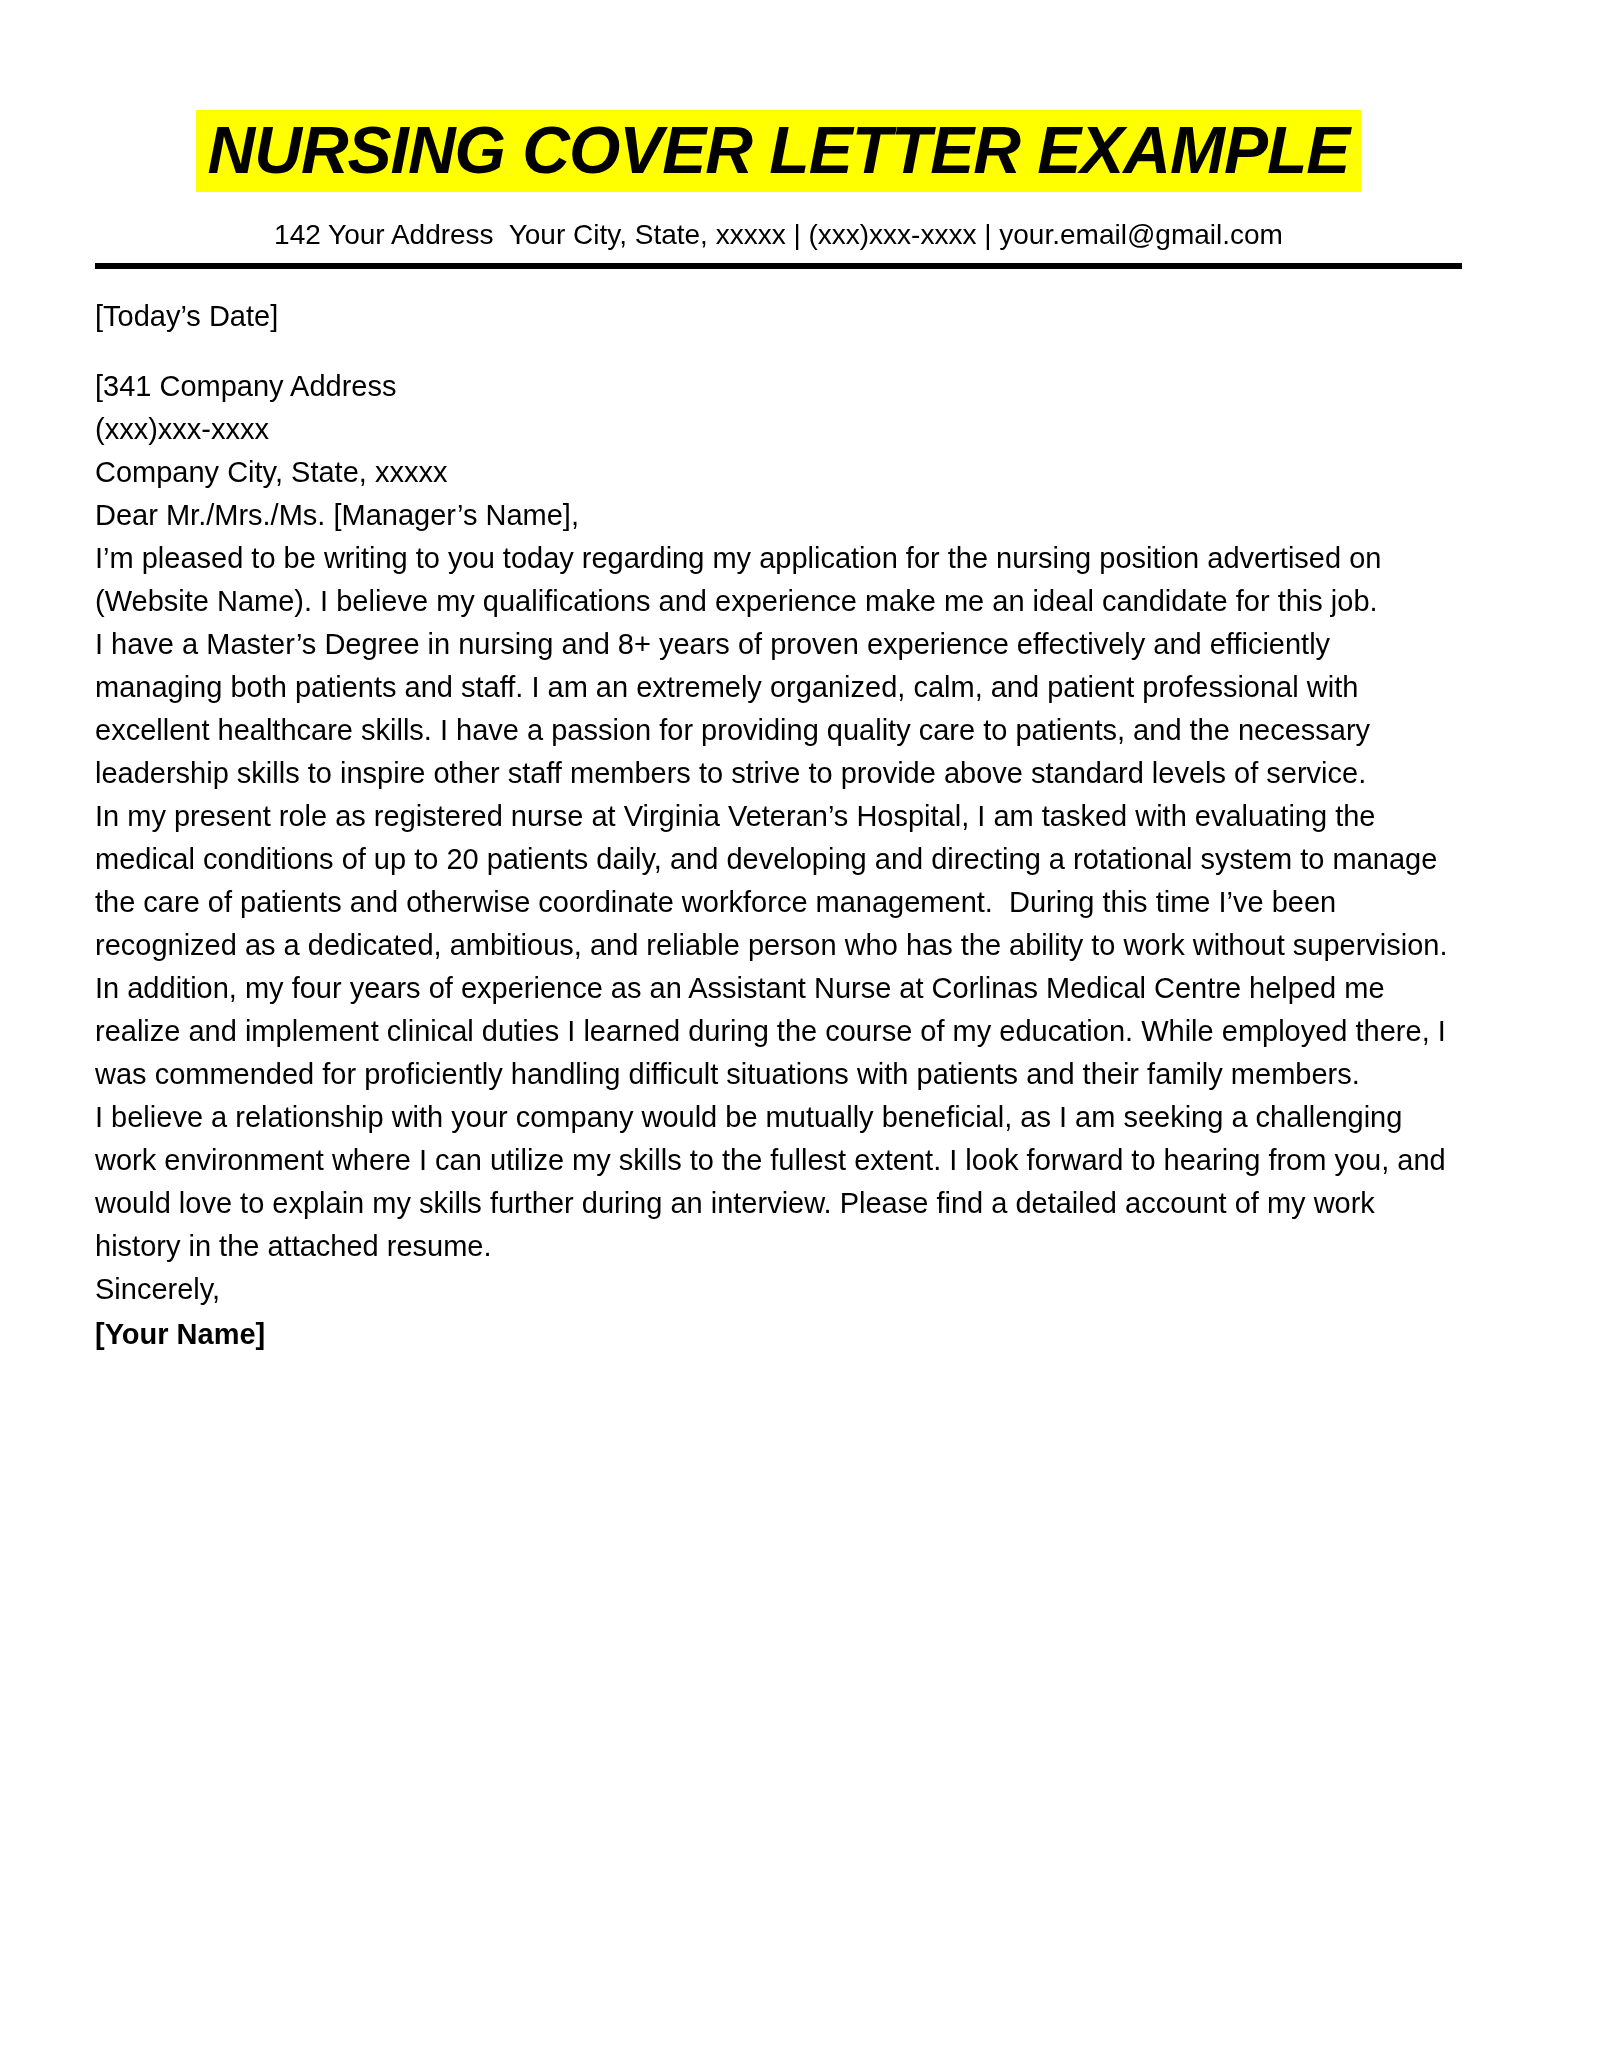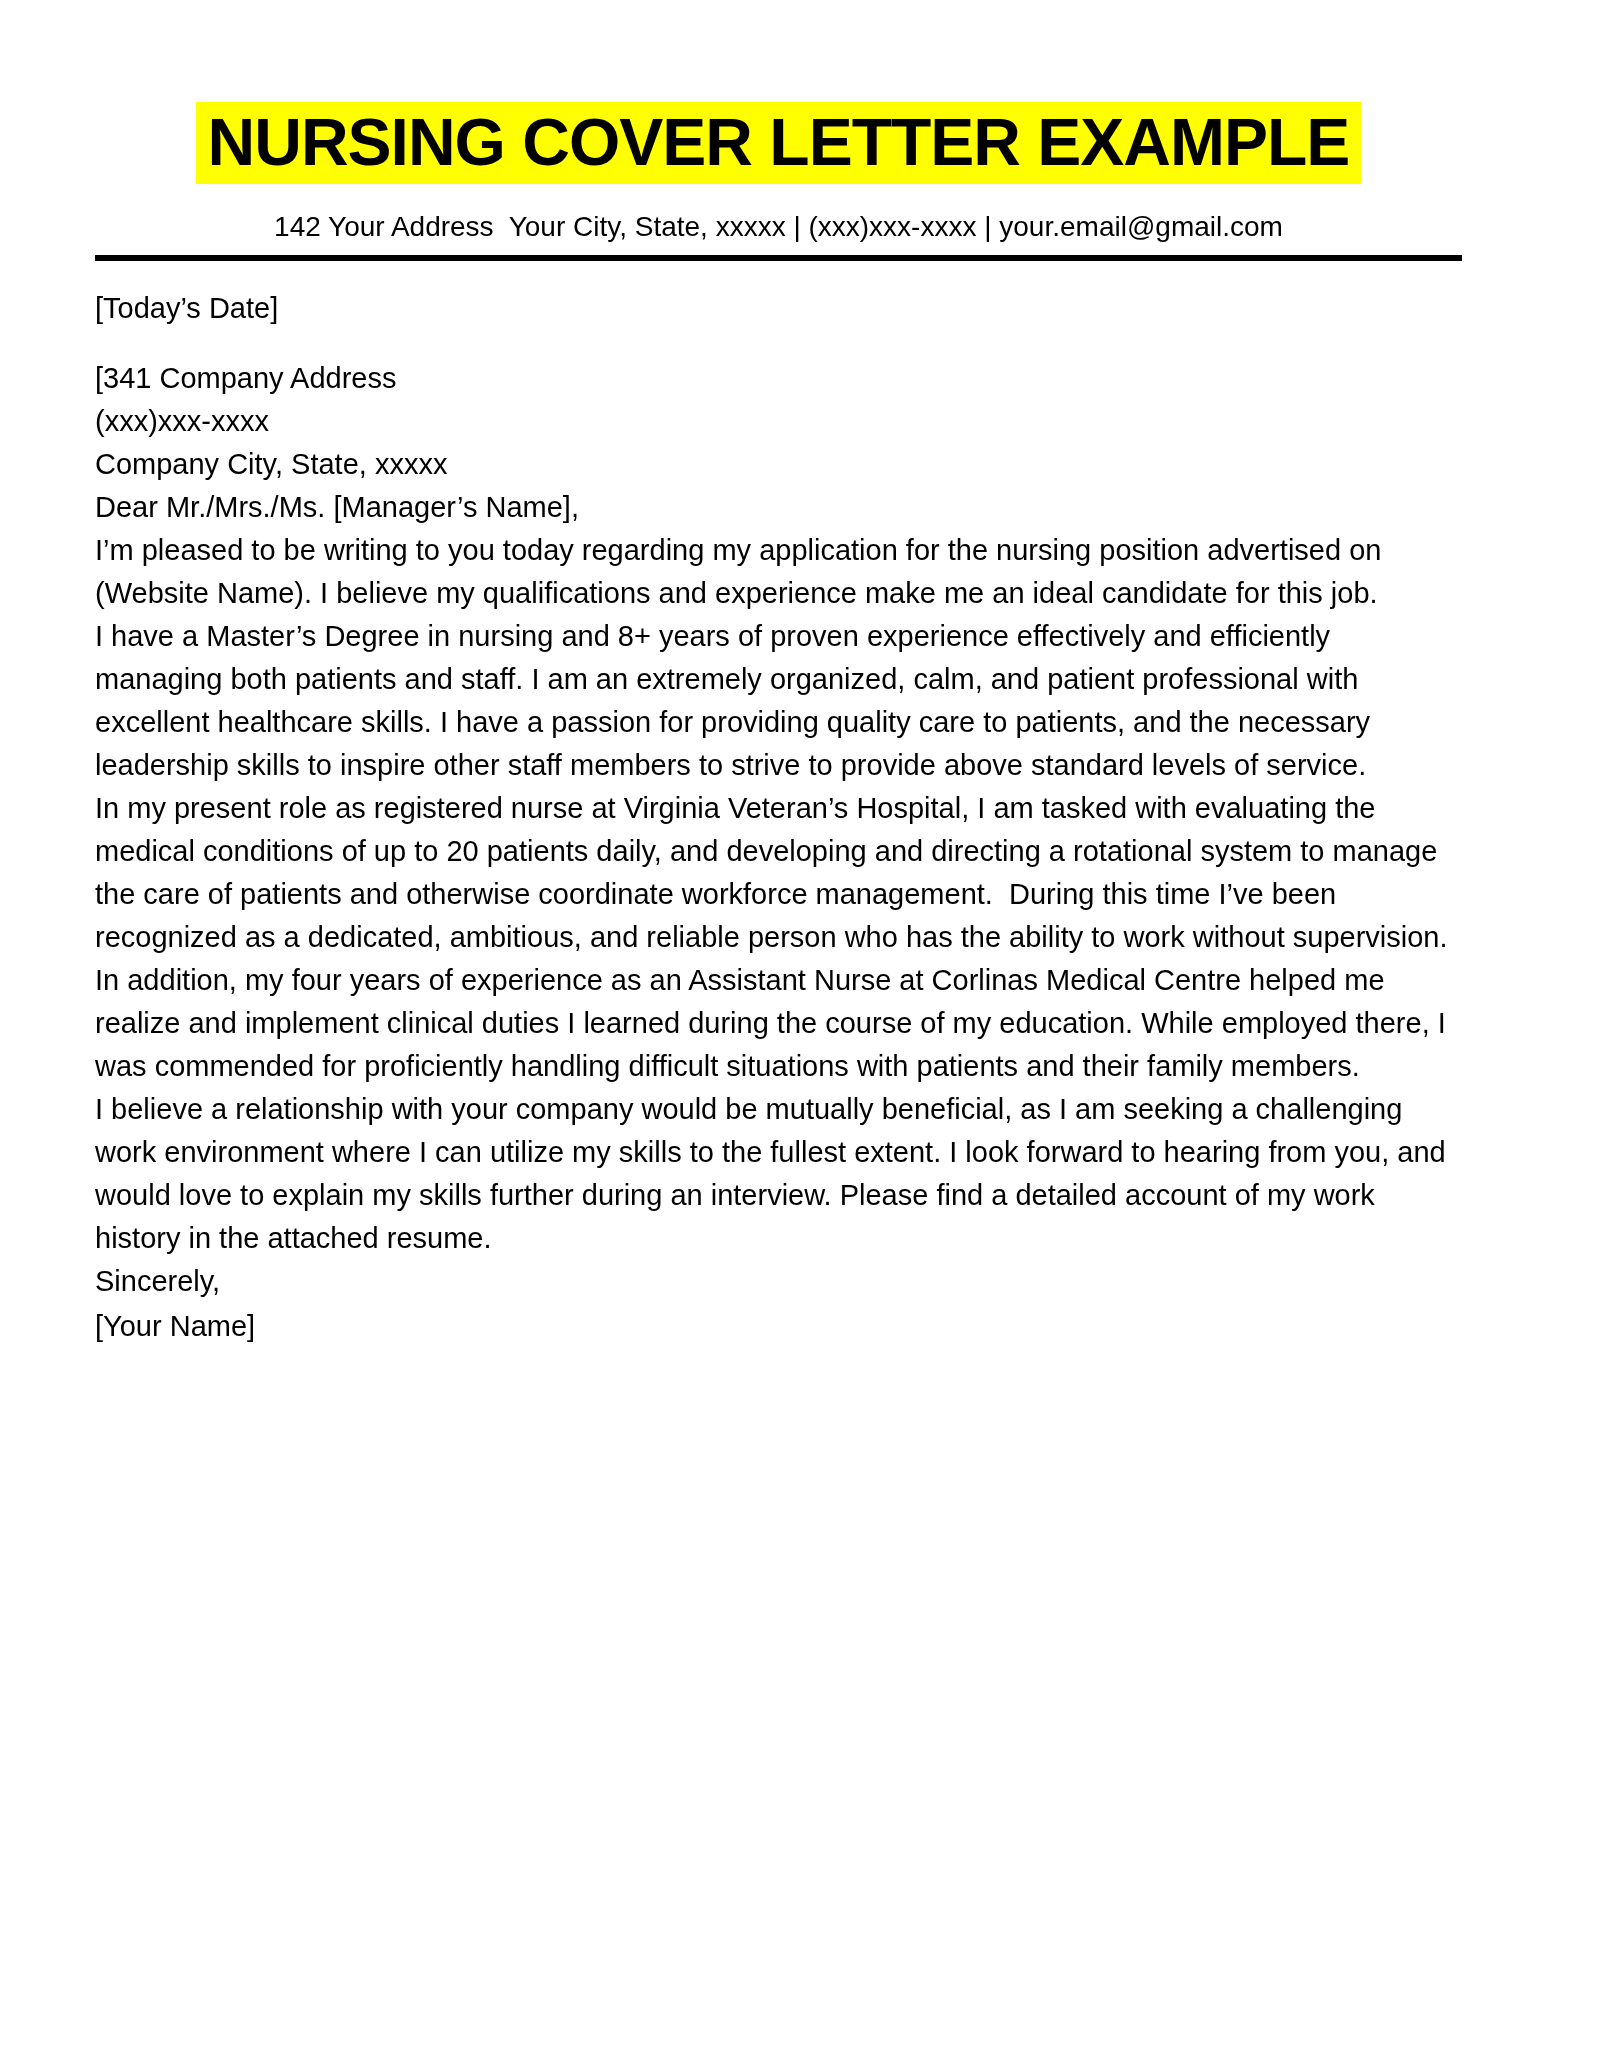--- a/index.html
+++ b/index.html
@@ -17,12 +17,13 @@
   }
   .doc-header { text-align: center; }
   .title {
-    margin: 0;
+    margin: 8px;
     font-size: 66px;
     font-weight: bold;
     line-height: 1;
     letter-spacing: -1px;
     white-space: nowrap;
+    font-style: italic;
   }
   .title .highlight {
     display: inline-block;

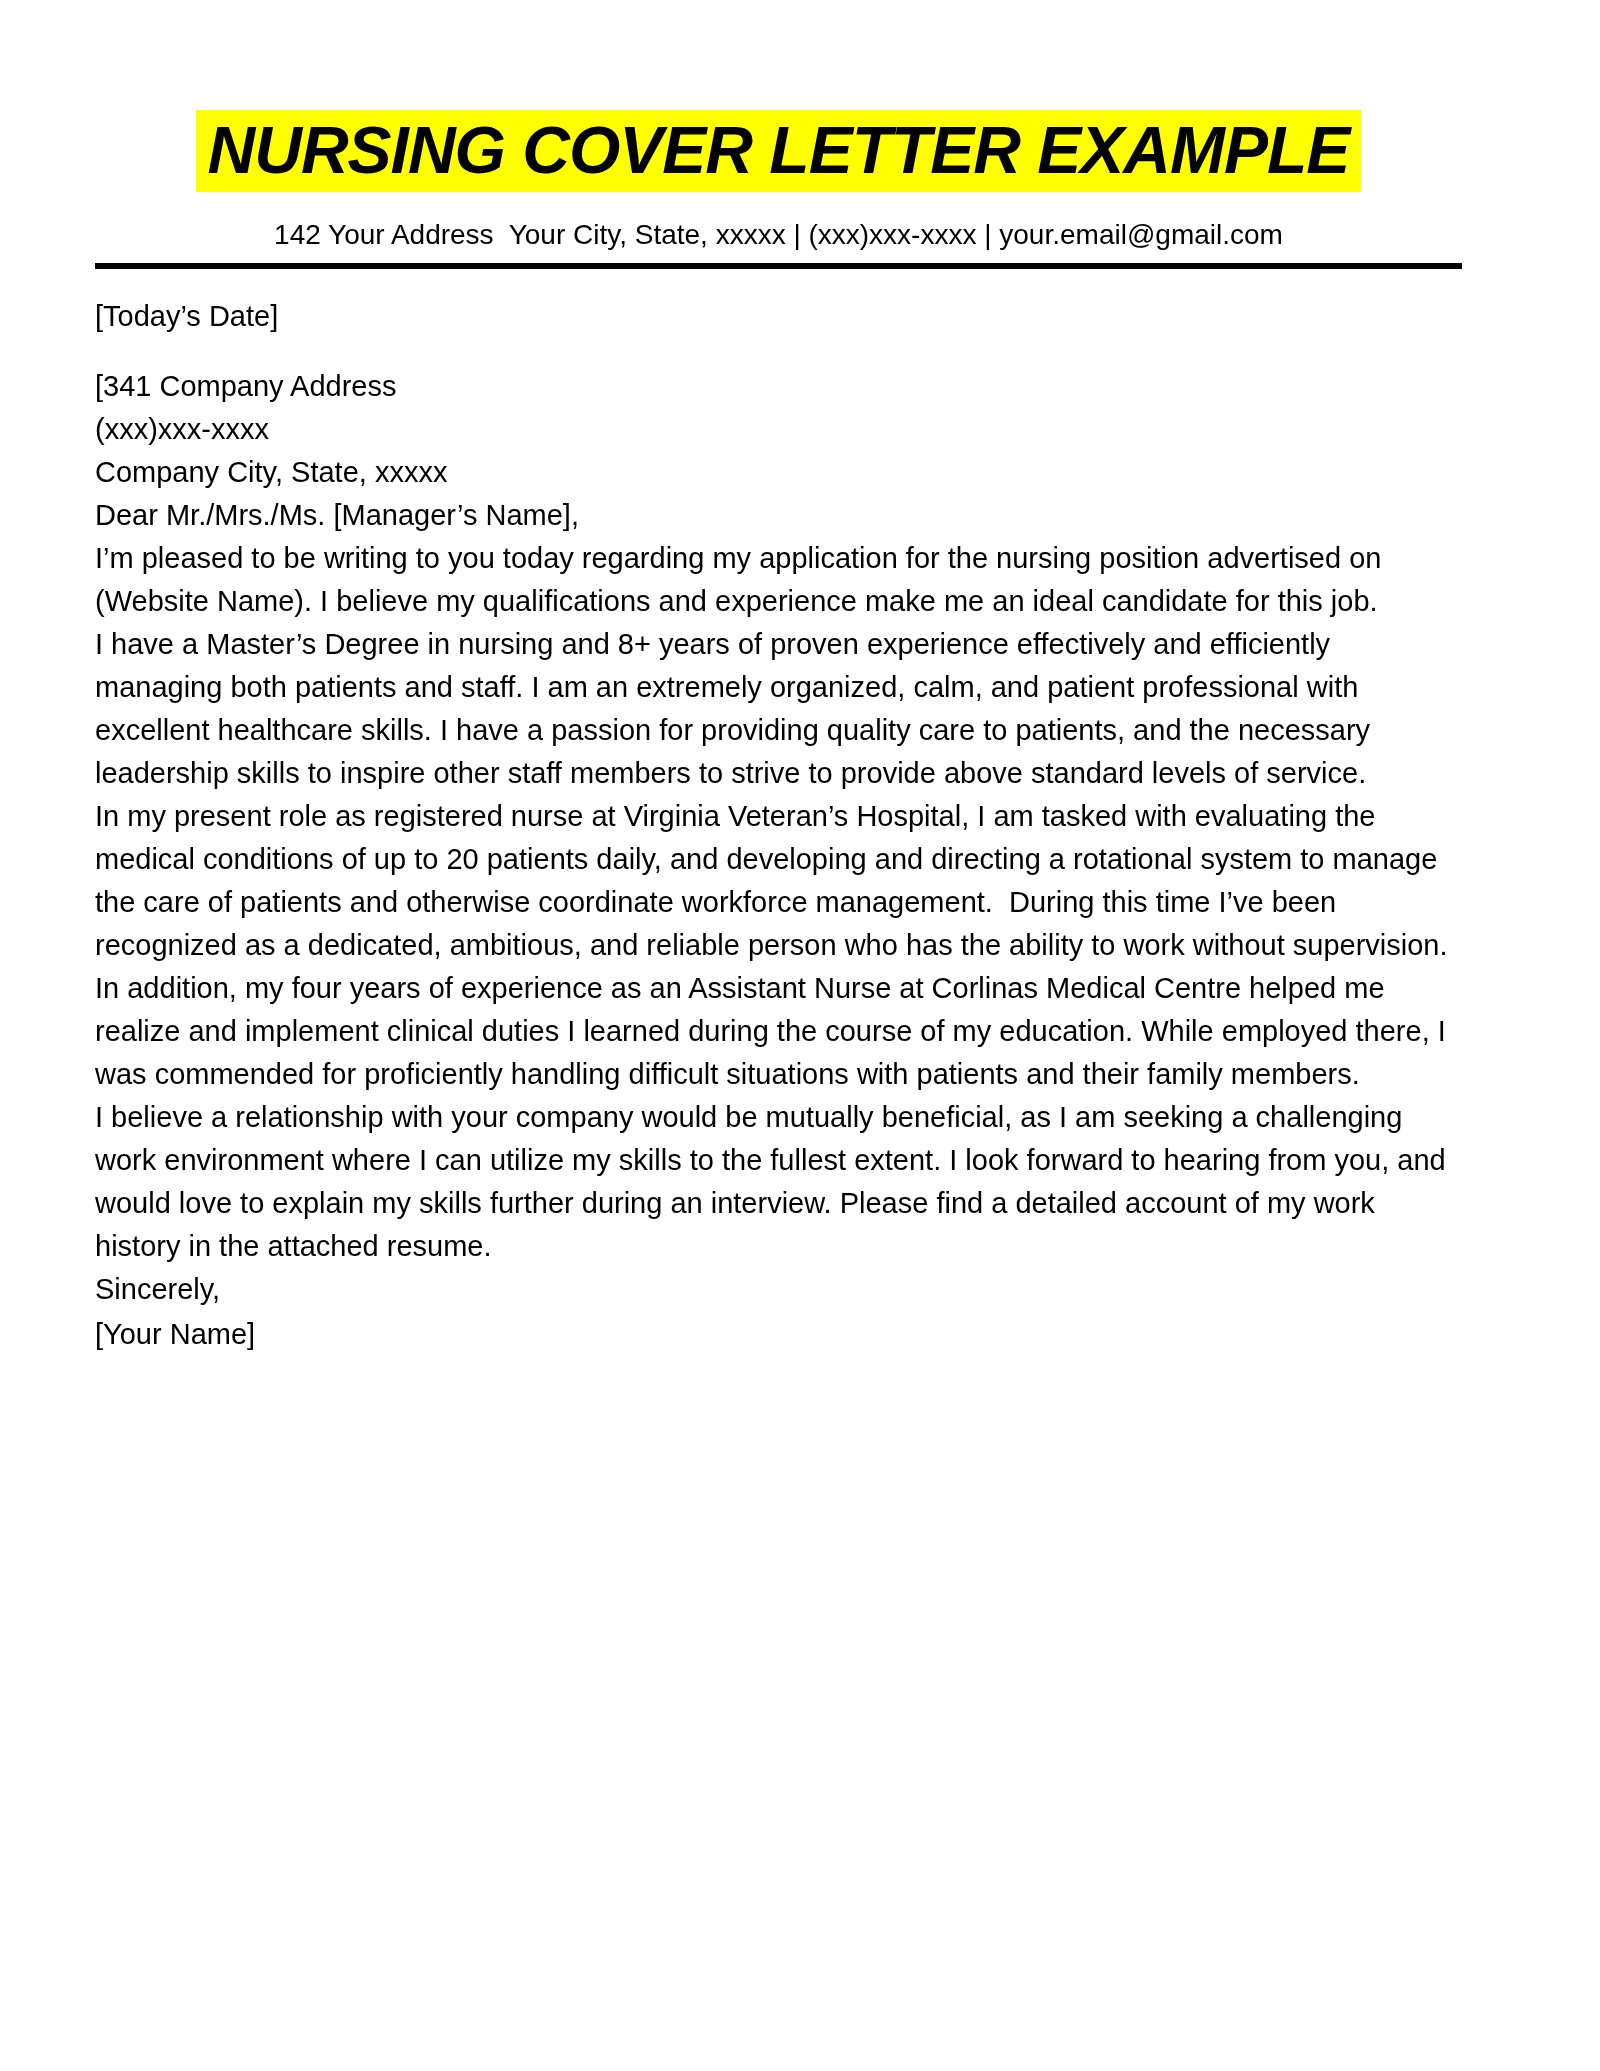--- a/index.html
+++ b/index.html
@@ -54,7 +54,7 @@
   .mt-p1 { margin-top: 50px; }
   .mt-p  { margin-top: 55px; }
   .mt-close { margin-top: 58px; }
-  .signature { font-weight: normal; margin-top: 2px !important; }
+  .signature { font-weight: bold; margin-top: 2px !important; }
 </style>
 </head>
 <body>

